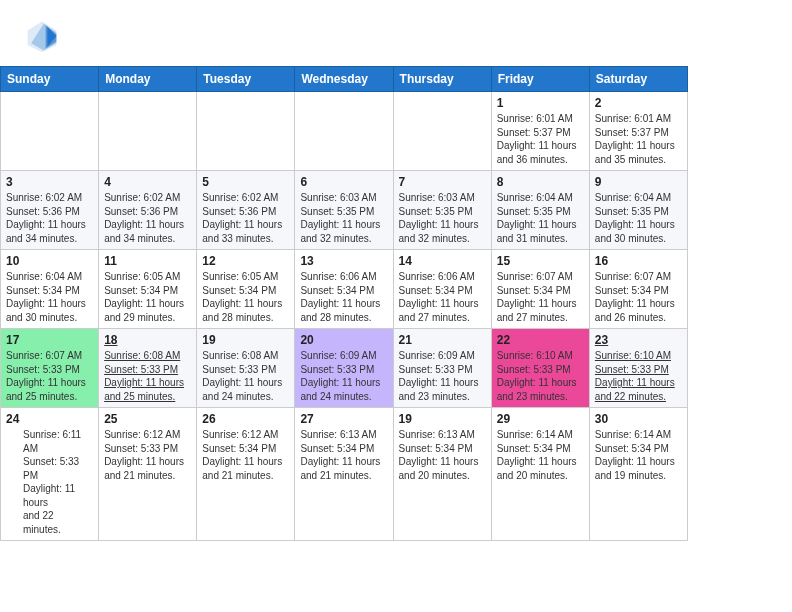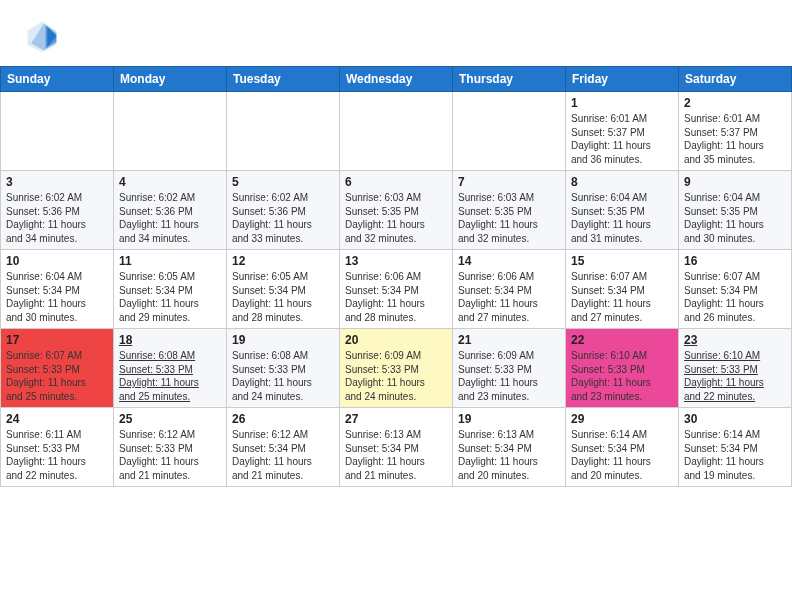--- a/index.html
+++ b/index.html
@@ -11,7 +11,7 @@
       overflow: hidden;
     }
     .page {
-      width: 792px;
+      width: 688px;
       min-height: 612px;
       background: #fff;
       padding: 0;

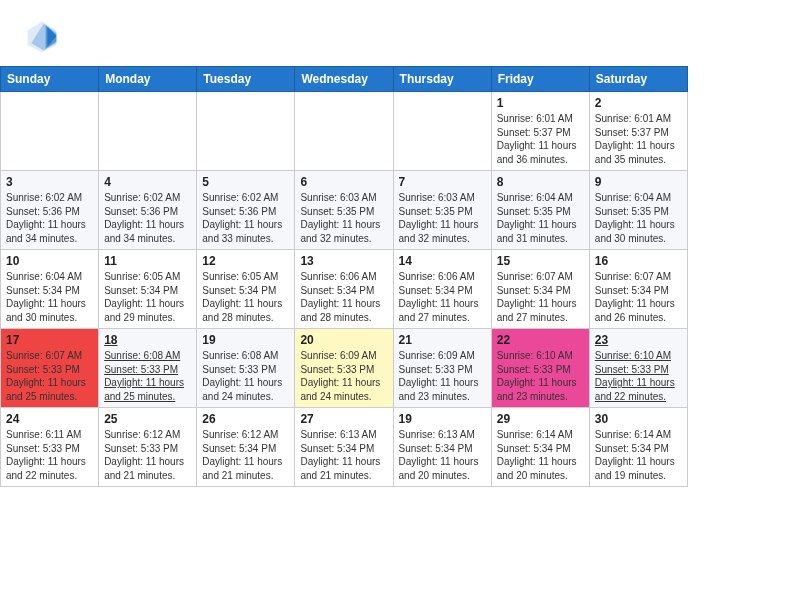--- a/index.html
+++ b/index.html
@@ -263,7 +263,7 @@
           </td>
         </tr>
         <tr>
-          <td style="background: #ef4444; margin-left: 36px;">
+          <td style="background: #86efac; margin-left: 36px;">
             <span class="day-num">17</span>
             <div class="day-info" style="white-space: pre-line;">Sunrise: 6:07 AM
 Sunset: 5:33 PM

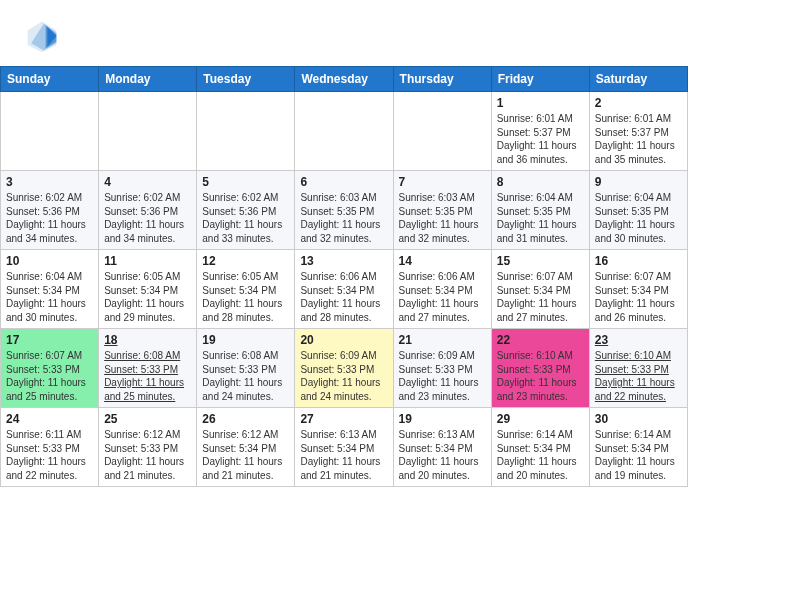--- a/index.html
+++ b/index.html
@@ -284,7 +284,7 @@
 Daylight: 11 hours
 and 24 minutes.</div>
           </td>
-          <td style="background: #fef9c3;">
+          <td style="background: #c4b5fd;">
             <span class="day-num">20</span>
             <div class="day-info" style="white-space: pre-line;">Sunrise: 6:09 AM
 Sunset: 5:33 PM

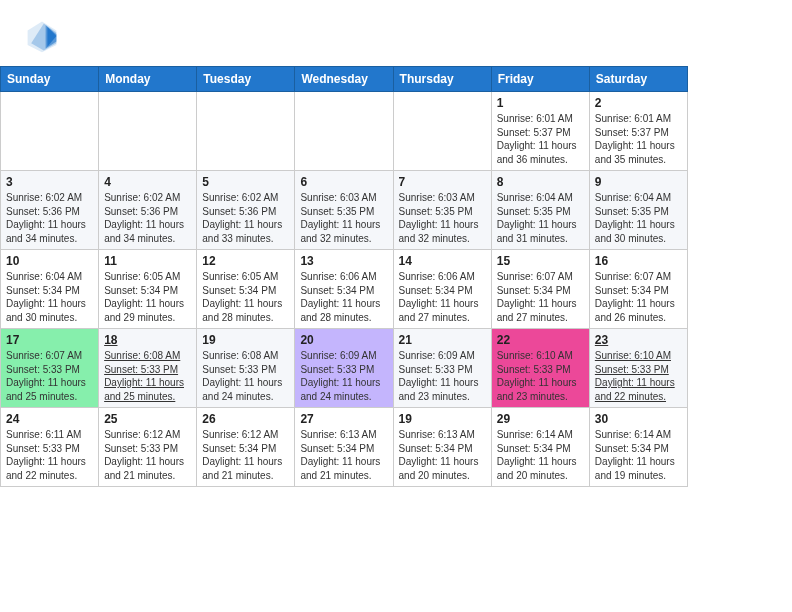--- a/index.html
+++ b/index.html
@@ -316,7 +316,7 @@
         <tr>
           <td>
             <span class="day-num">24</span>
-            <div class="day-info" style="white-space: pre-line;">Sunrise: 6:11 AM
+            <div class="day-info" style="white-space: pre-line; margin-left: 17px;">Sunrise: 6:11 AM
 Sunset: 5:33 PM
 Daylight: 11 hours
 and 22 minutes.</div>

